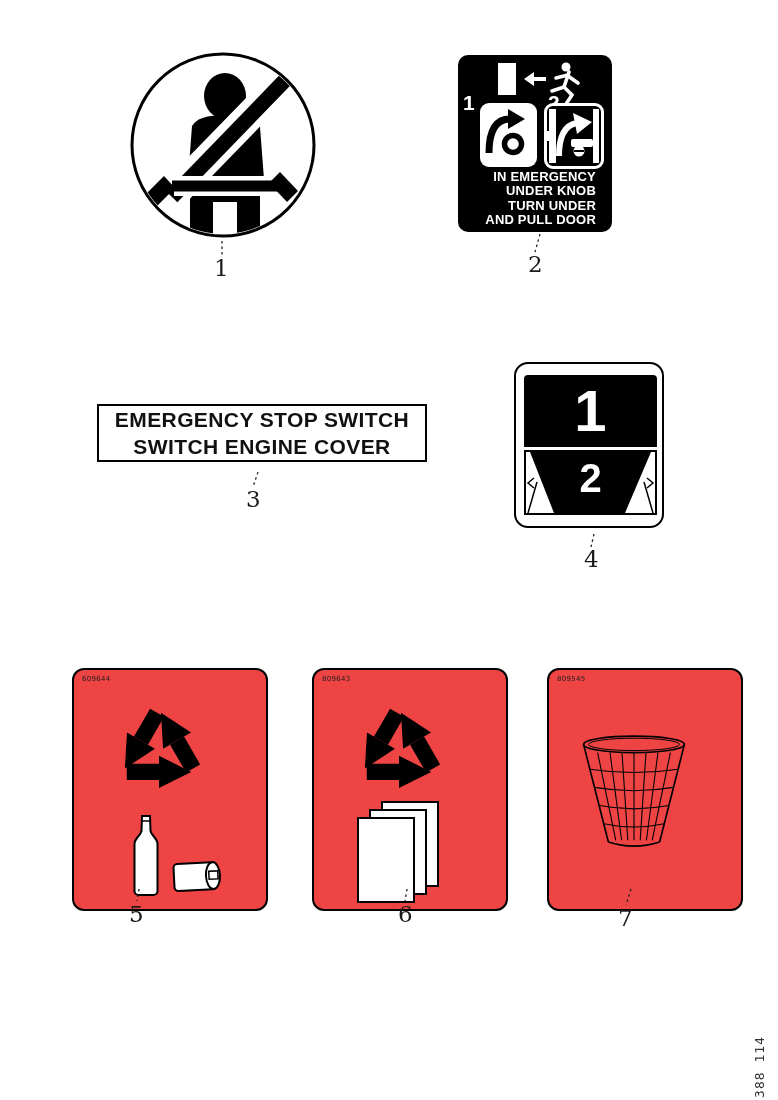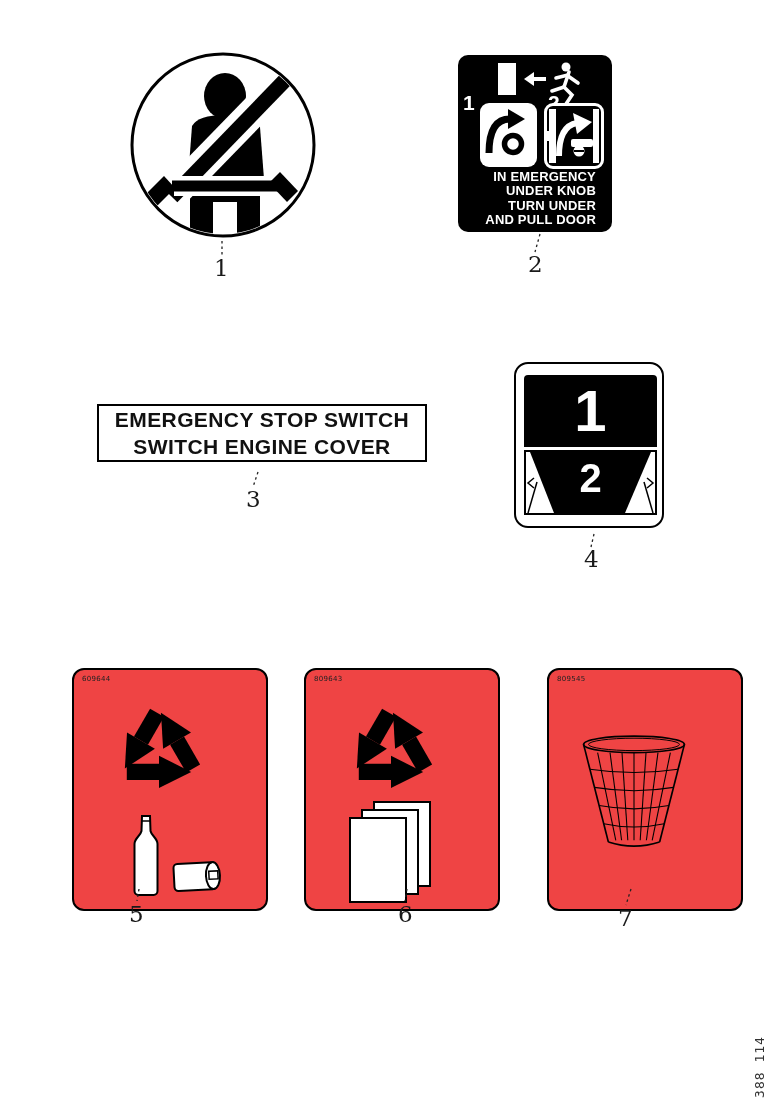--- a/index.html
+++ b/index.html
@@ -56,7 +56,7 @@
   
   .card { position:absolute; top:645px; width:196px; height:243px;
     border:2px solid #000; border-radius:12px; background:#ef4444;margin-top:23px; }
-  #decal5 { left:72px; } #decal6 { left:304px;text-align:right; } #decal7 { left:547px;text-decoration:underline; }
+  #decal5 { left:72px; } #decal6 { left:312px;text-align:right; } #decal7 { left:547px;text-decoration:underline; }
   .card-code { position:absolute; left:8px; top:5px; font-size:7px;
     letter-spacing:.3px; color:#222; font-family:"DejaVu Sans", sans-serif; }
   .recycle { position:absolute; left:26px; top:28px; }

